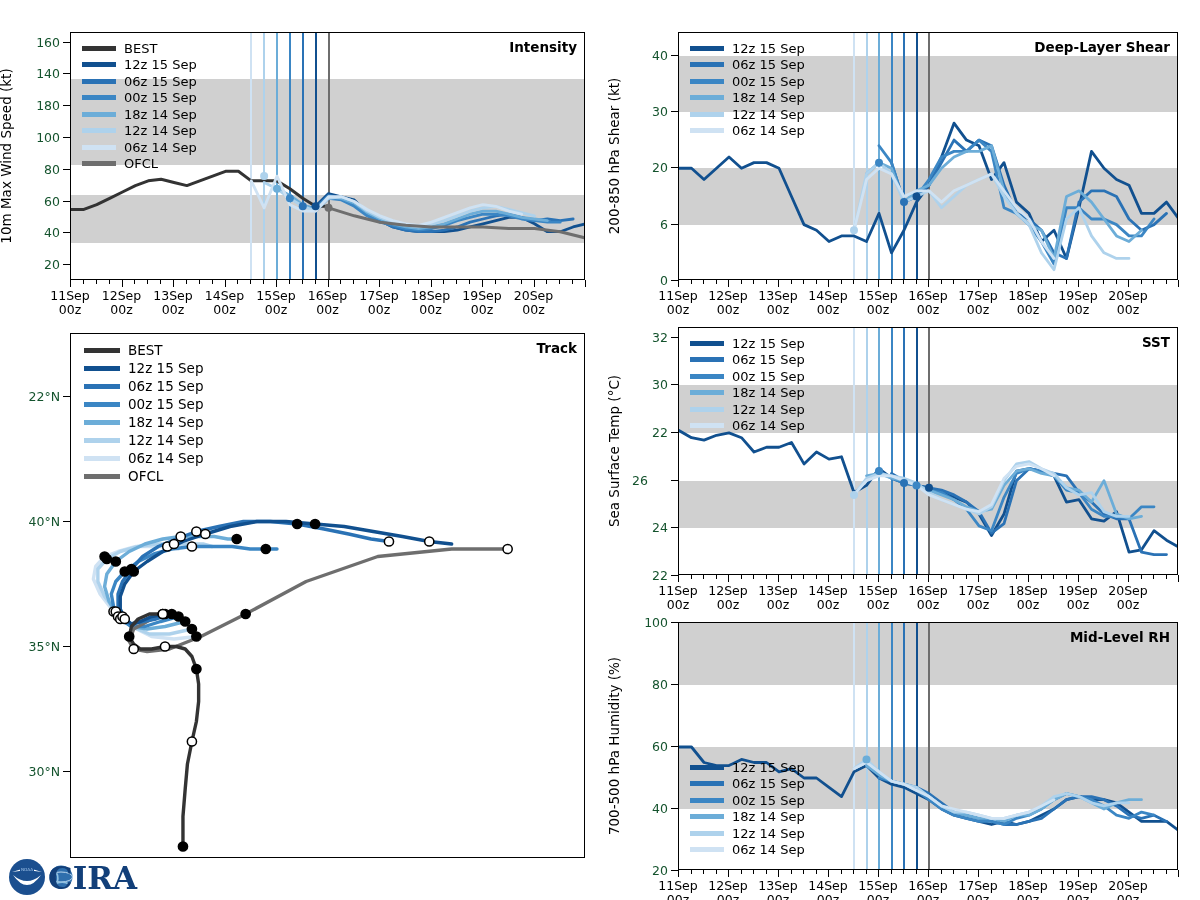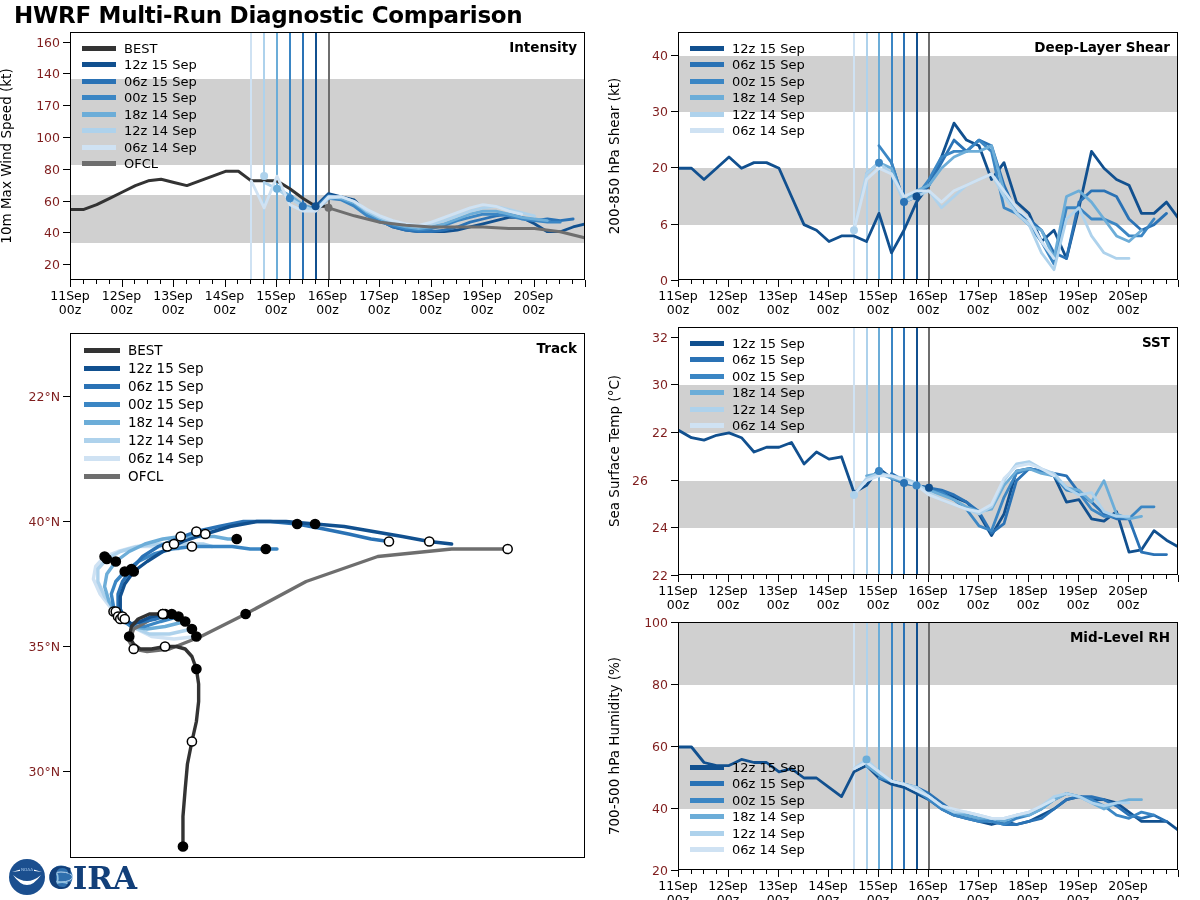--- a/index.html
+++ b/index.html
@@ -121,7 +121,6 @@
 
 <div id="root">
 
-  <div class="fig-title" id="title-left">HWRF Multi-Run Diagnostic Comparison</div>
 
   <div class="panel" id="panel-intensity" style="left: 0px; top: 0px; width: 1200px; height: 900px;">
       <div class="plotbox" style="left: 70px; top: 32px; width: 515px; height: 248px;">

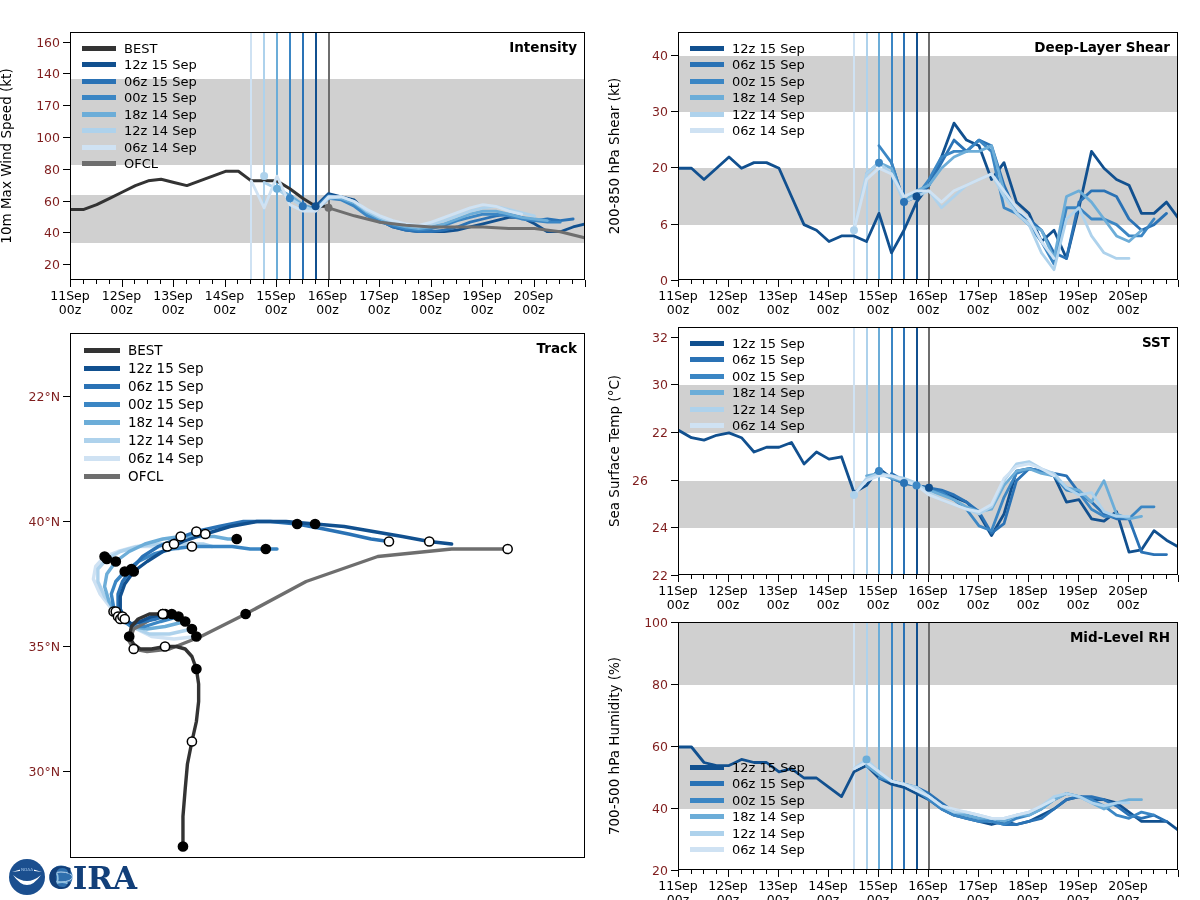--- a/index.html
+++ b/index.html
@@ -51,7 +51,7 @@
     position: absolute;
     right: 11px;
     font-size: 12.5px;
-    color: #7f1d1d;
+    color: #14532d;
     white-space: nowrap;
     text-align: right;
     transform: translateY(-50%);

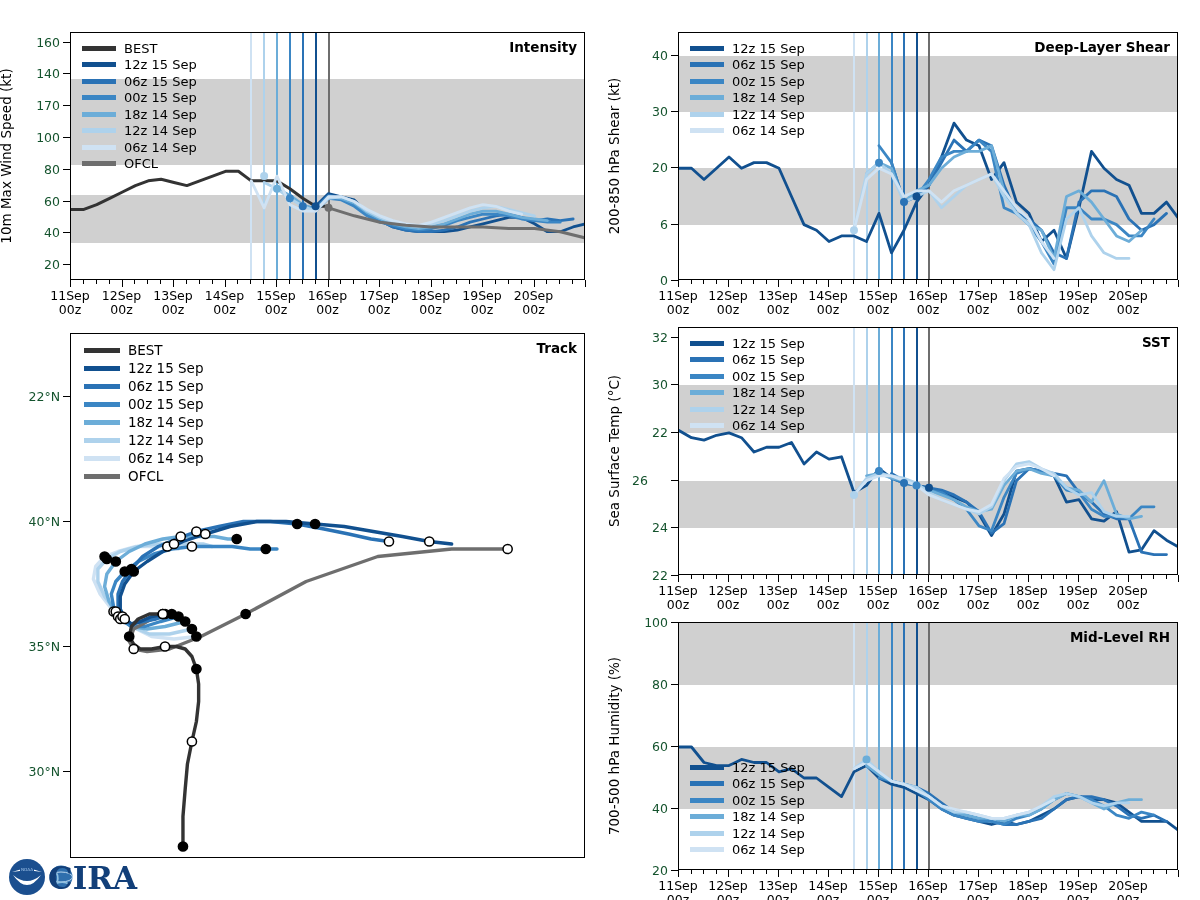--- a/index.html
+++ b/index.html
@@ -163,7 +163,7 @@
       <div class="ytick" style="left: 63px; top: 136.923px; right: auto;"></div>
       <div class="ylabel-t" style="right: 1140px; top: 136.923px;">100</div>
       <div class="ytick" style="left: 63px; top: 105.128px; right: auto;"></div>
-      <div class="ylabel-t" style="right: 1140px; top: 105.128px;">170</div>
+      <div class="ylabel-t" style="right: 1140px; top: 105.128px;">180</div>
       <div class="ytick" style="left: 63px; top: 73.3333px; right: auto;"></div>
       <div class="ylabel-t" style="right: 1140px; top: 73.3333px;">140</div>
       <div class="ytick" style="left: 63px; top: 41.5385px; right: auto;"></div>

